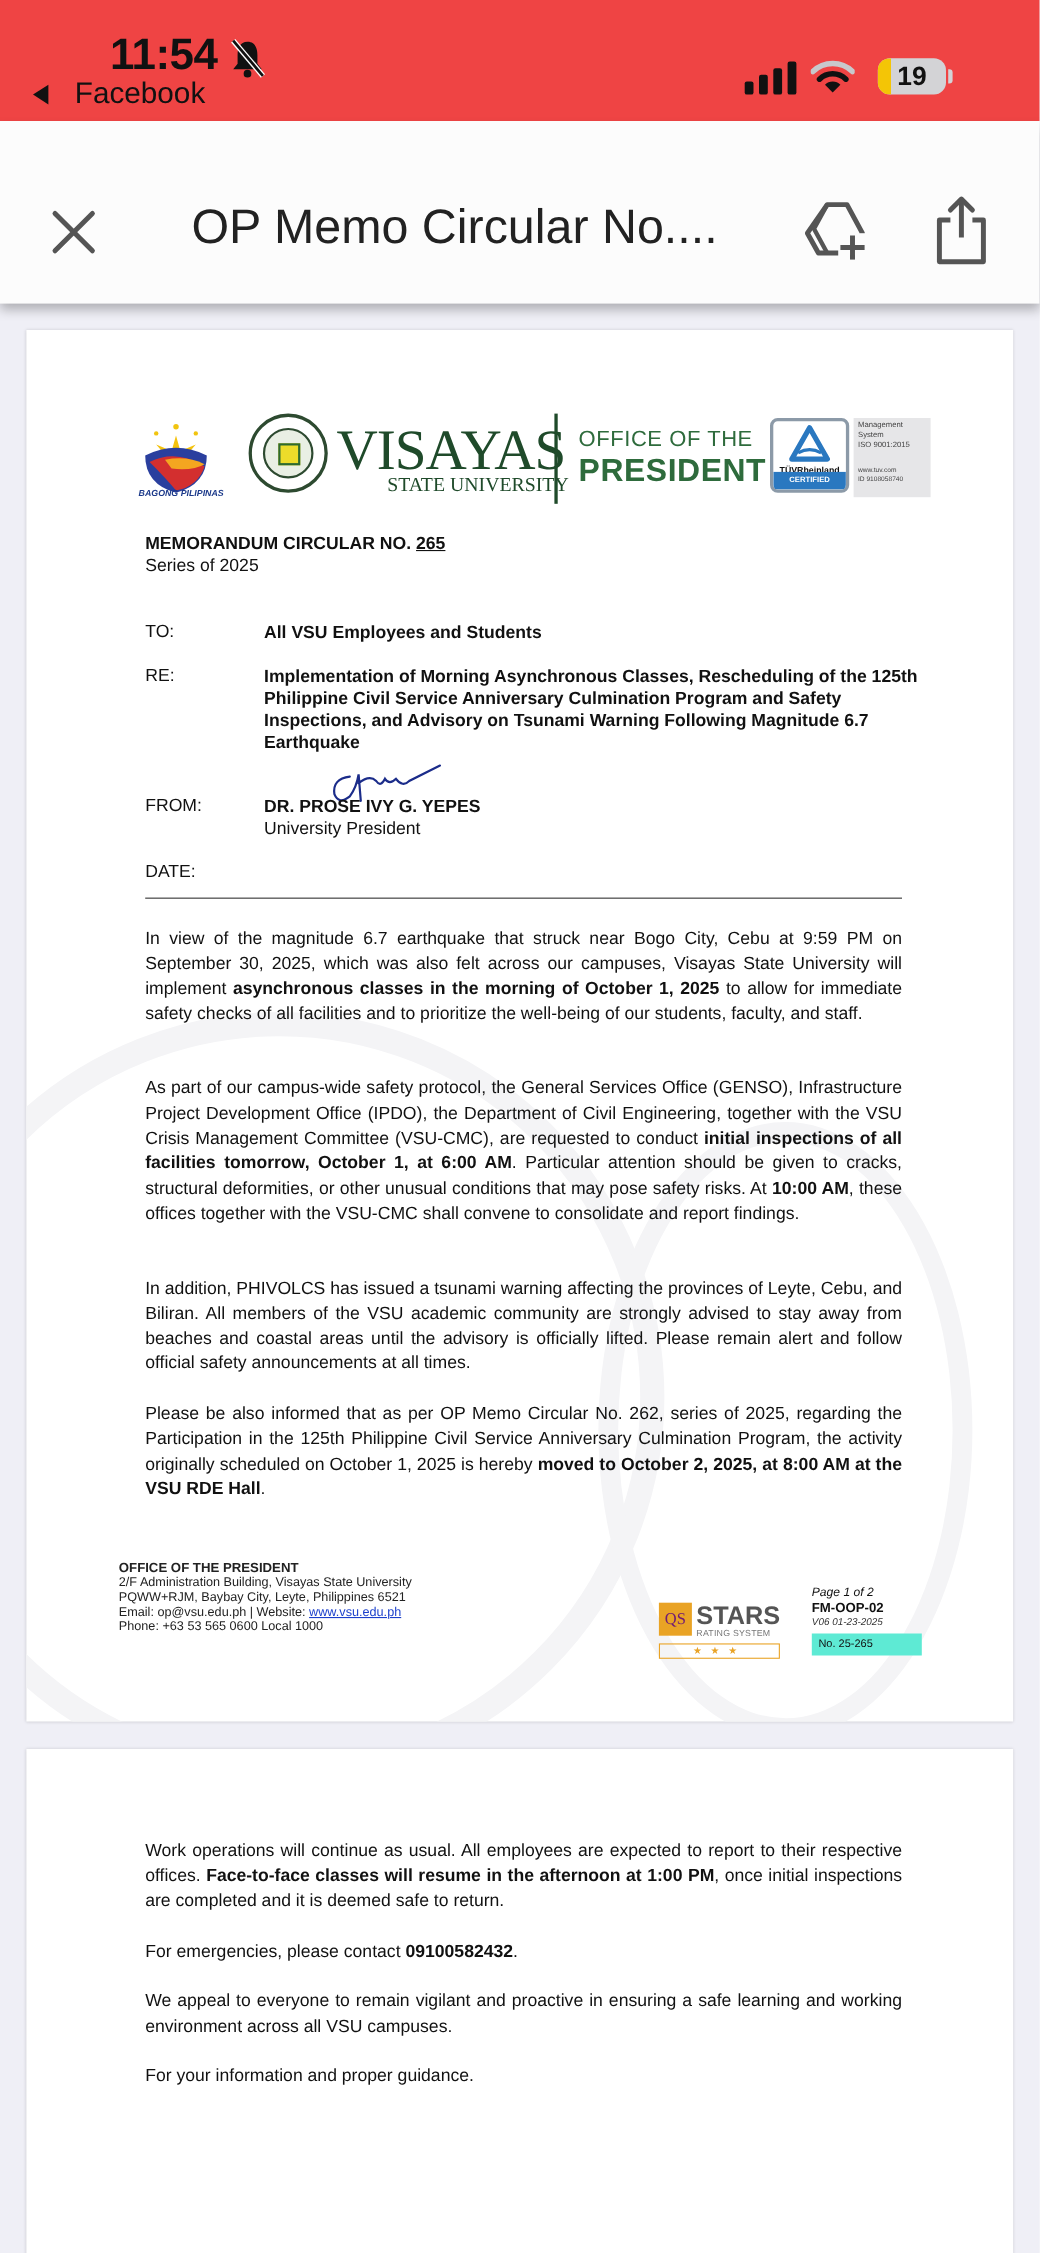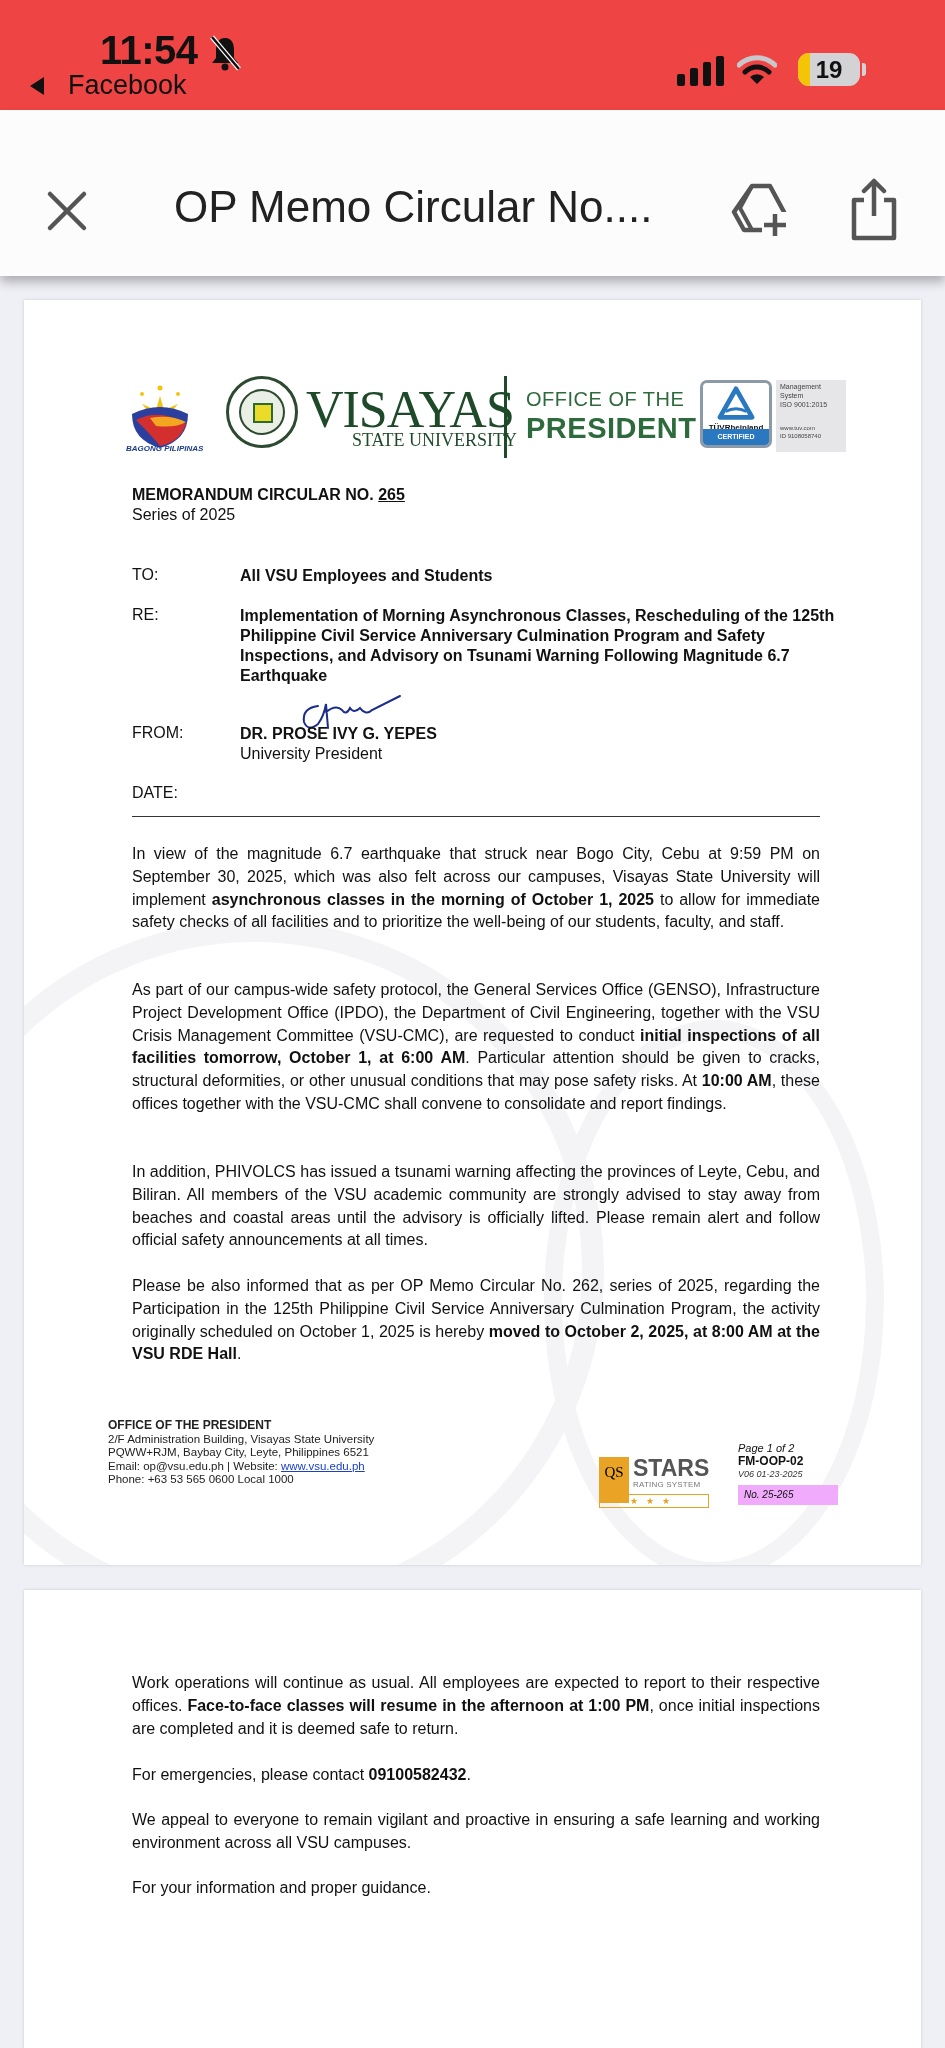--- a/index.html
+++ b/index.html
@@ -71,7 +71,7 @@
   .foot-office .t { font-weight: 700; font-size: 12px; }
   .foot-office a { color: #1a3fcc; text-decoration: underline; }
   .qs { position: absolute; left: 575px; top: 1157px; width: 112px; height: 60px; }
-  .qs-box { position: absolute; left: 0; top: 0; width: 30px; height: 46px; background: #e9a325; color: #000000; font-family: "Liberation Serif", serif; font-size: 15px; text-align: center; line-height: 30px; }
+  .qs-box { position: absolute; left: 0; top: 0; width: 30px; height: 30px; background: #e9a325; color: #701a75; font-family: "Liberation Serif", serif; font-size: 15px; text-align: center; line-height: 30px; }
   .qs-stars-word { position: absolute; left: 34px; top: -2px; font-size: 23px; font-weight: 700; color: #555; }
   .qs-rating { position: absolute; left: 34px; top: 23px; font-size: 8px; color: #777; letter-spacing: 0.2px; }
   .qs-starbar { position: absolute; left: 0; top: 37px; width: 110px; height: 14px; border: 1px solid #e9a325; text-align: center; font-size: 9px; color: #e9a325; line-height: 12px; letter-spacing: 8px; }

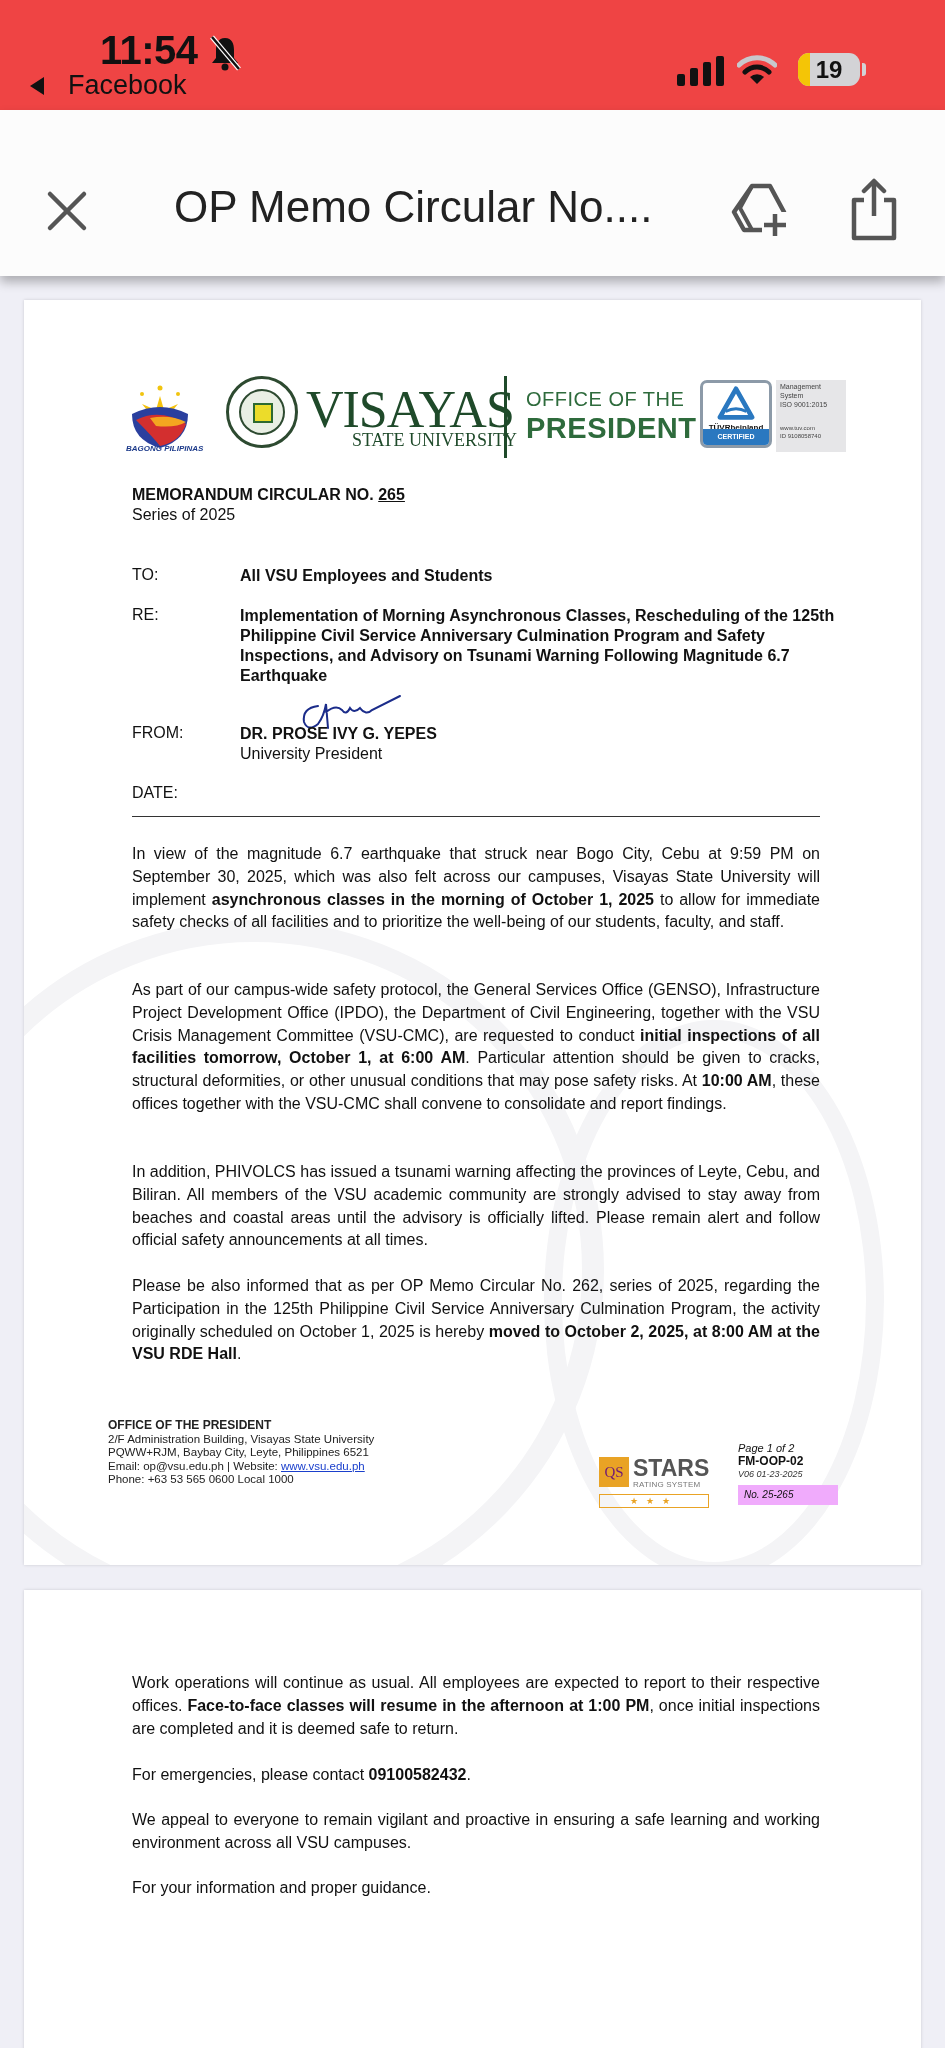--- a/index.html
+++ b/index.html
@@ -79,7 +79,7 @@
   .pageinfo .it { font-style: italic; }
   .pageinfo .b { font-weight: 700; font-size: 12px; }
   .pageinfo .v { font-style: italic; font-size: 9px; color: #333; }
-  .formno { position: absolute; left: 714px; top: 1185px; width: 100px; height: 20px; background: #f0abfc; font-size: 10px; font-style: italic; padding: 4px 6px; }
+  .formno { position: absolute; left: 714px; top: 1185px; width: 100px; height: 20px; background: #5eead4; font-size: 10px; padding: 4px 6px; }
 </style>
 </head>
 <body>

